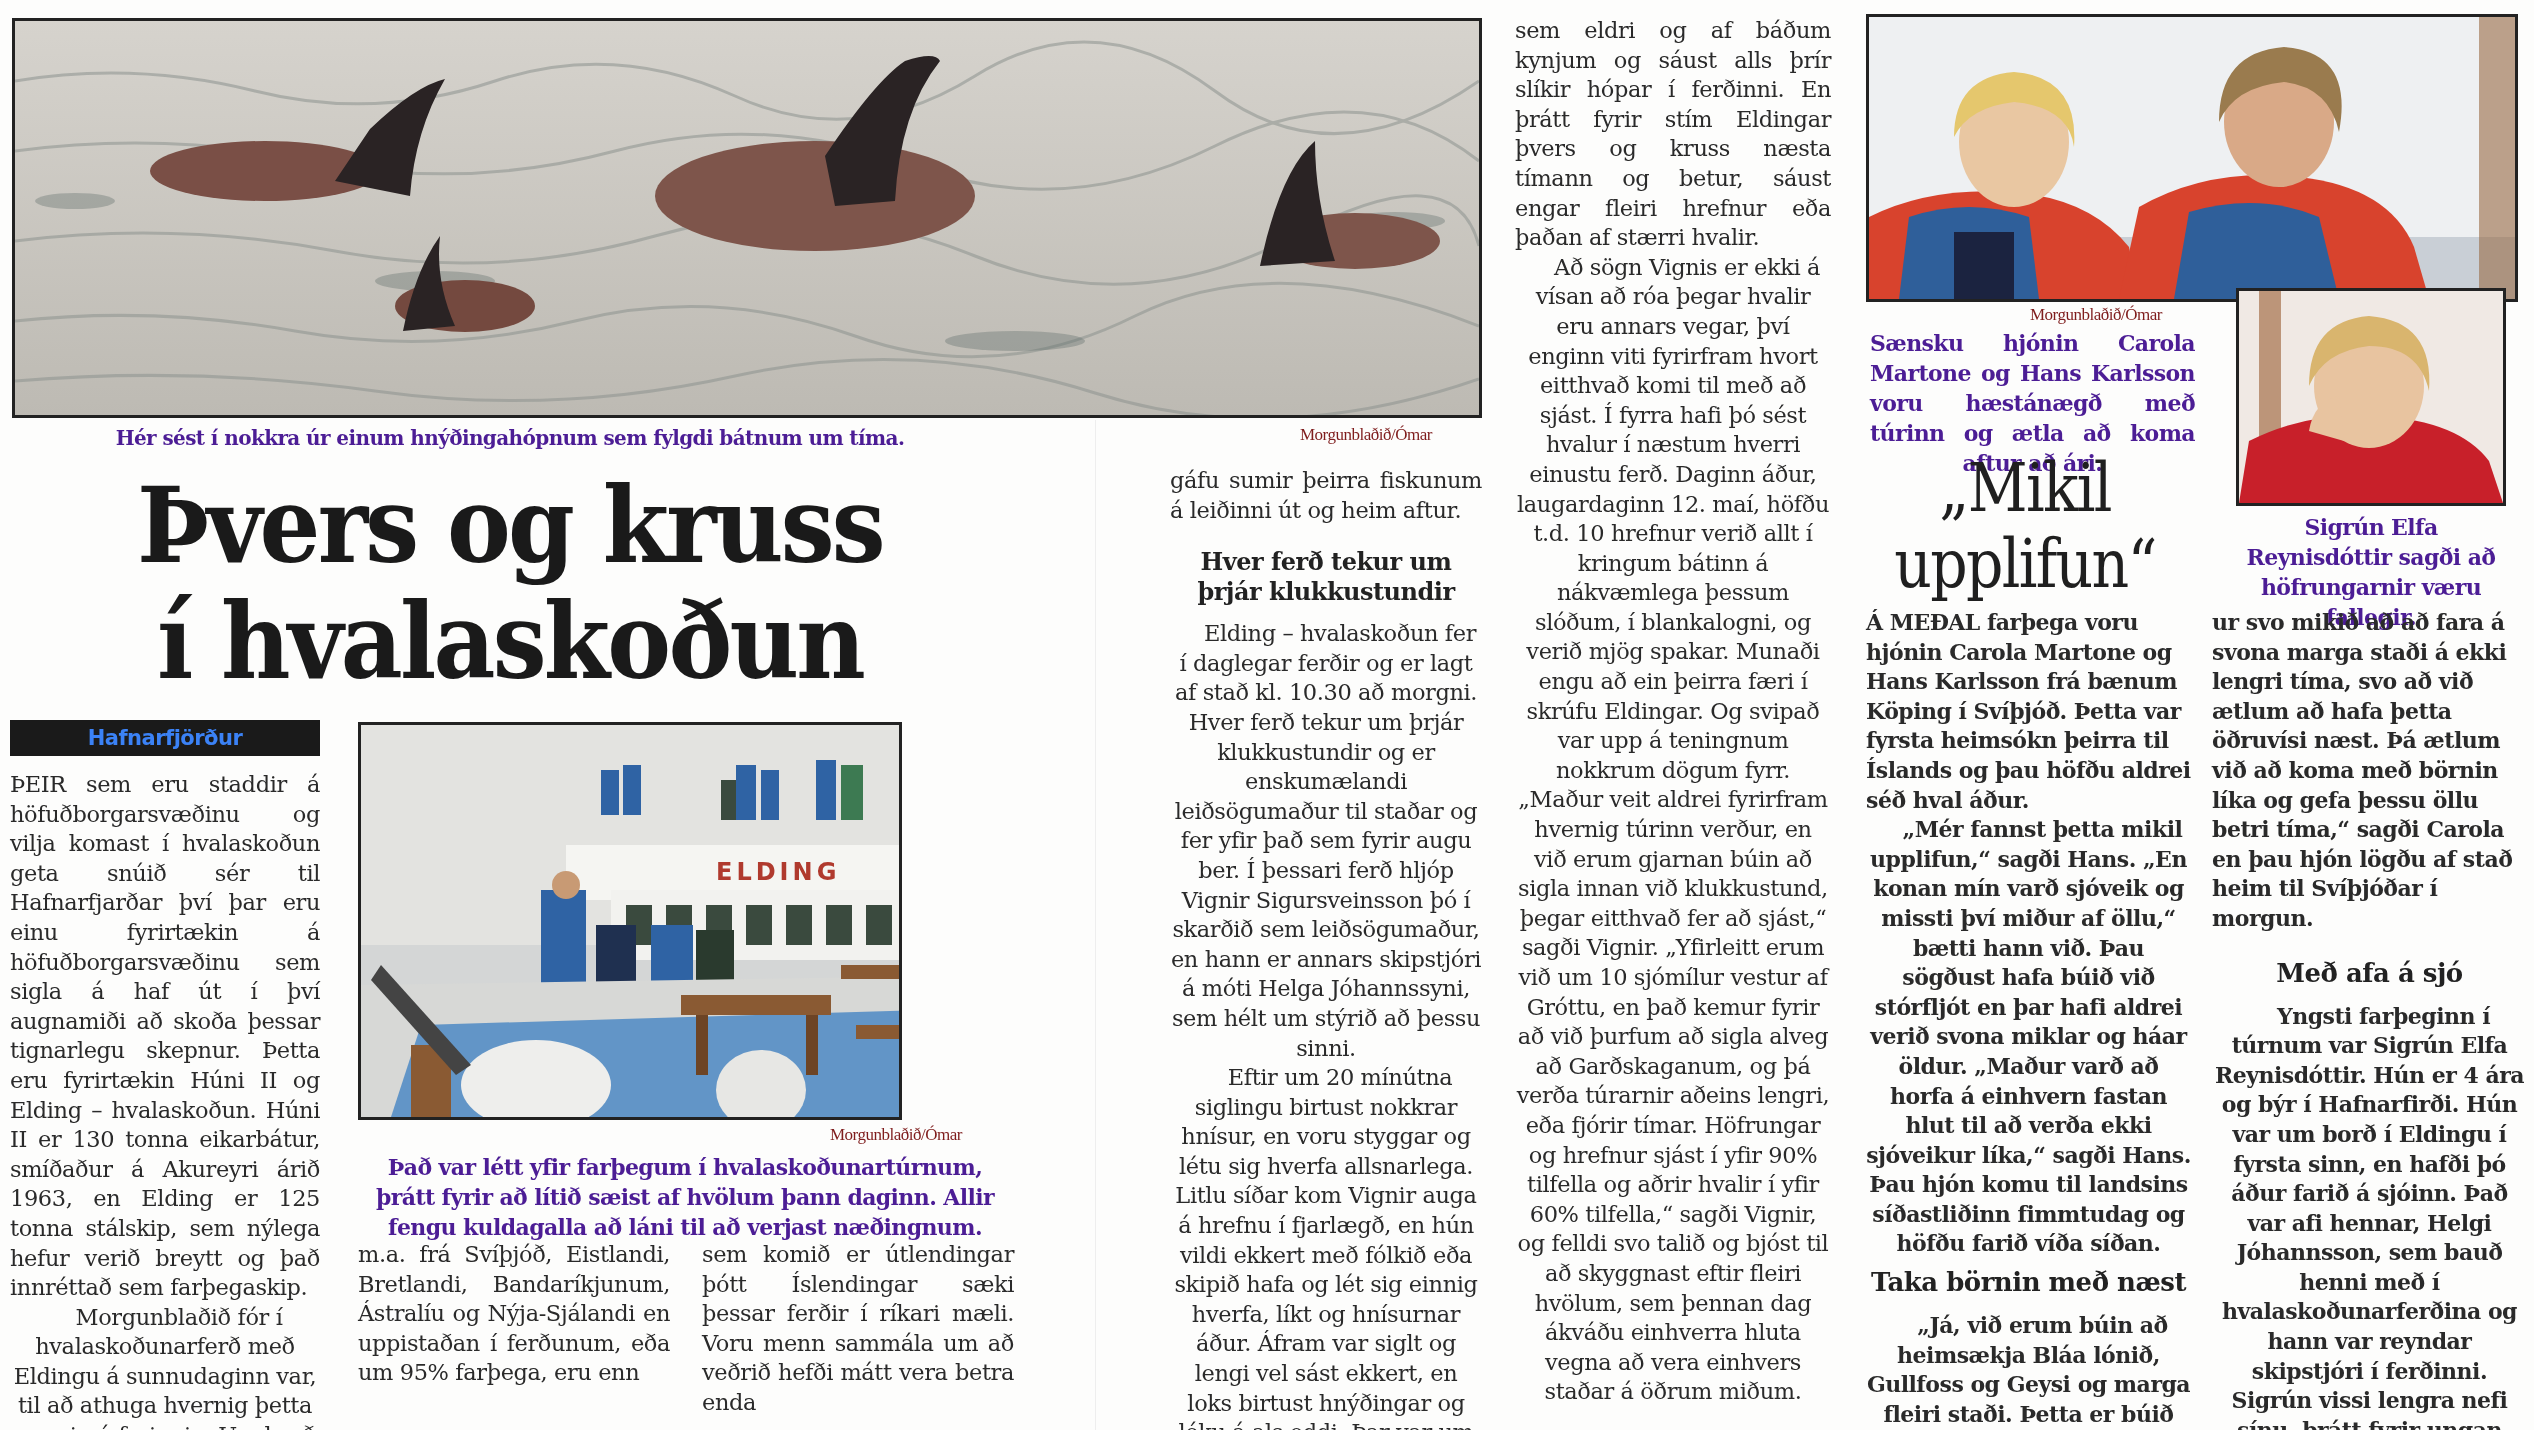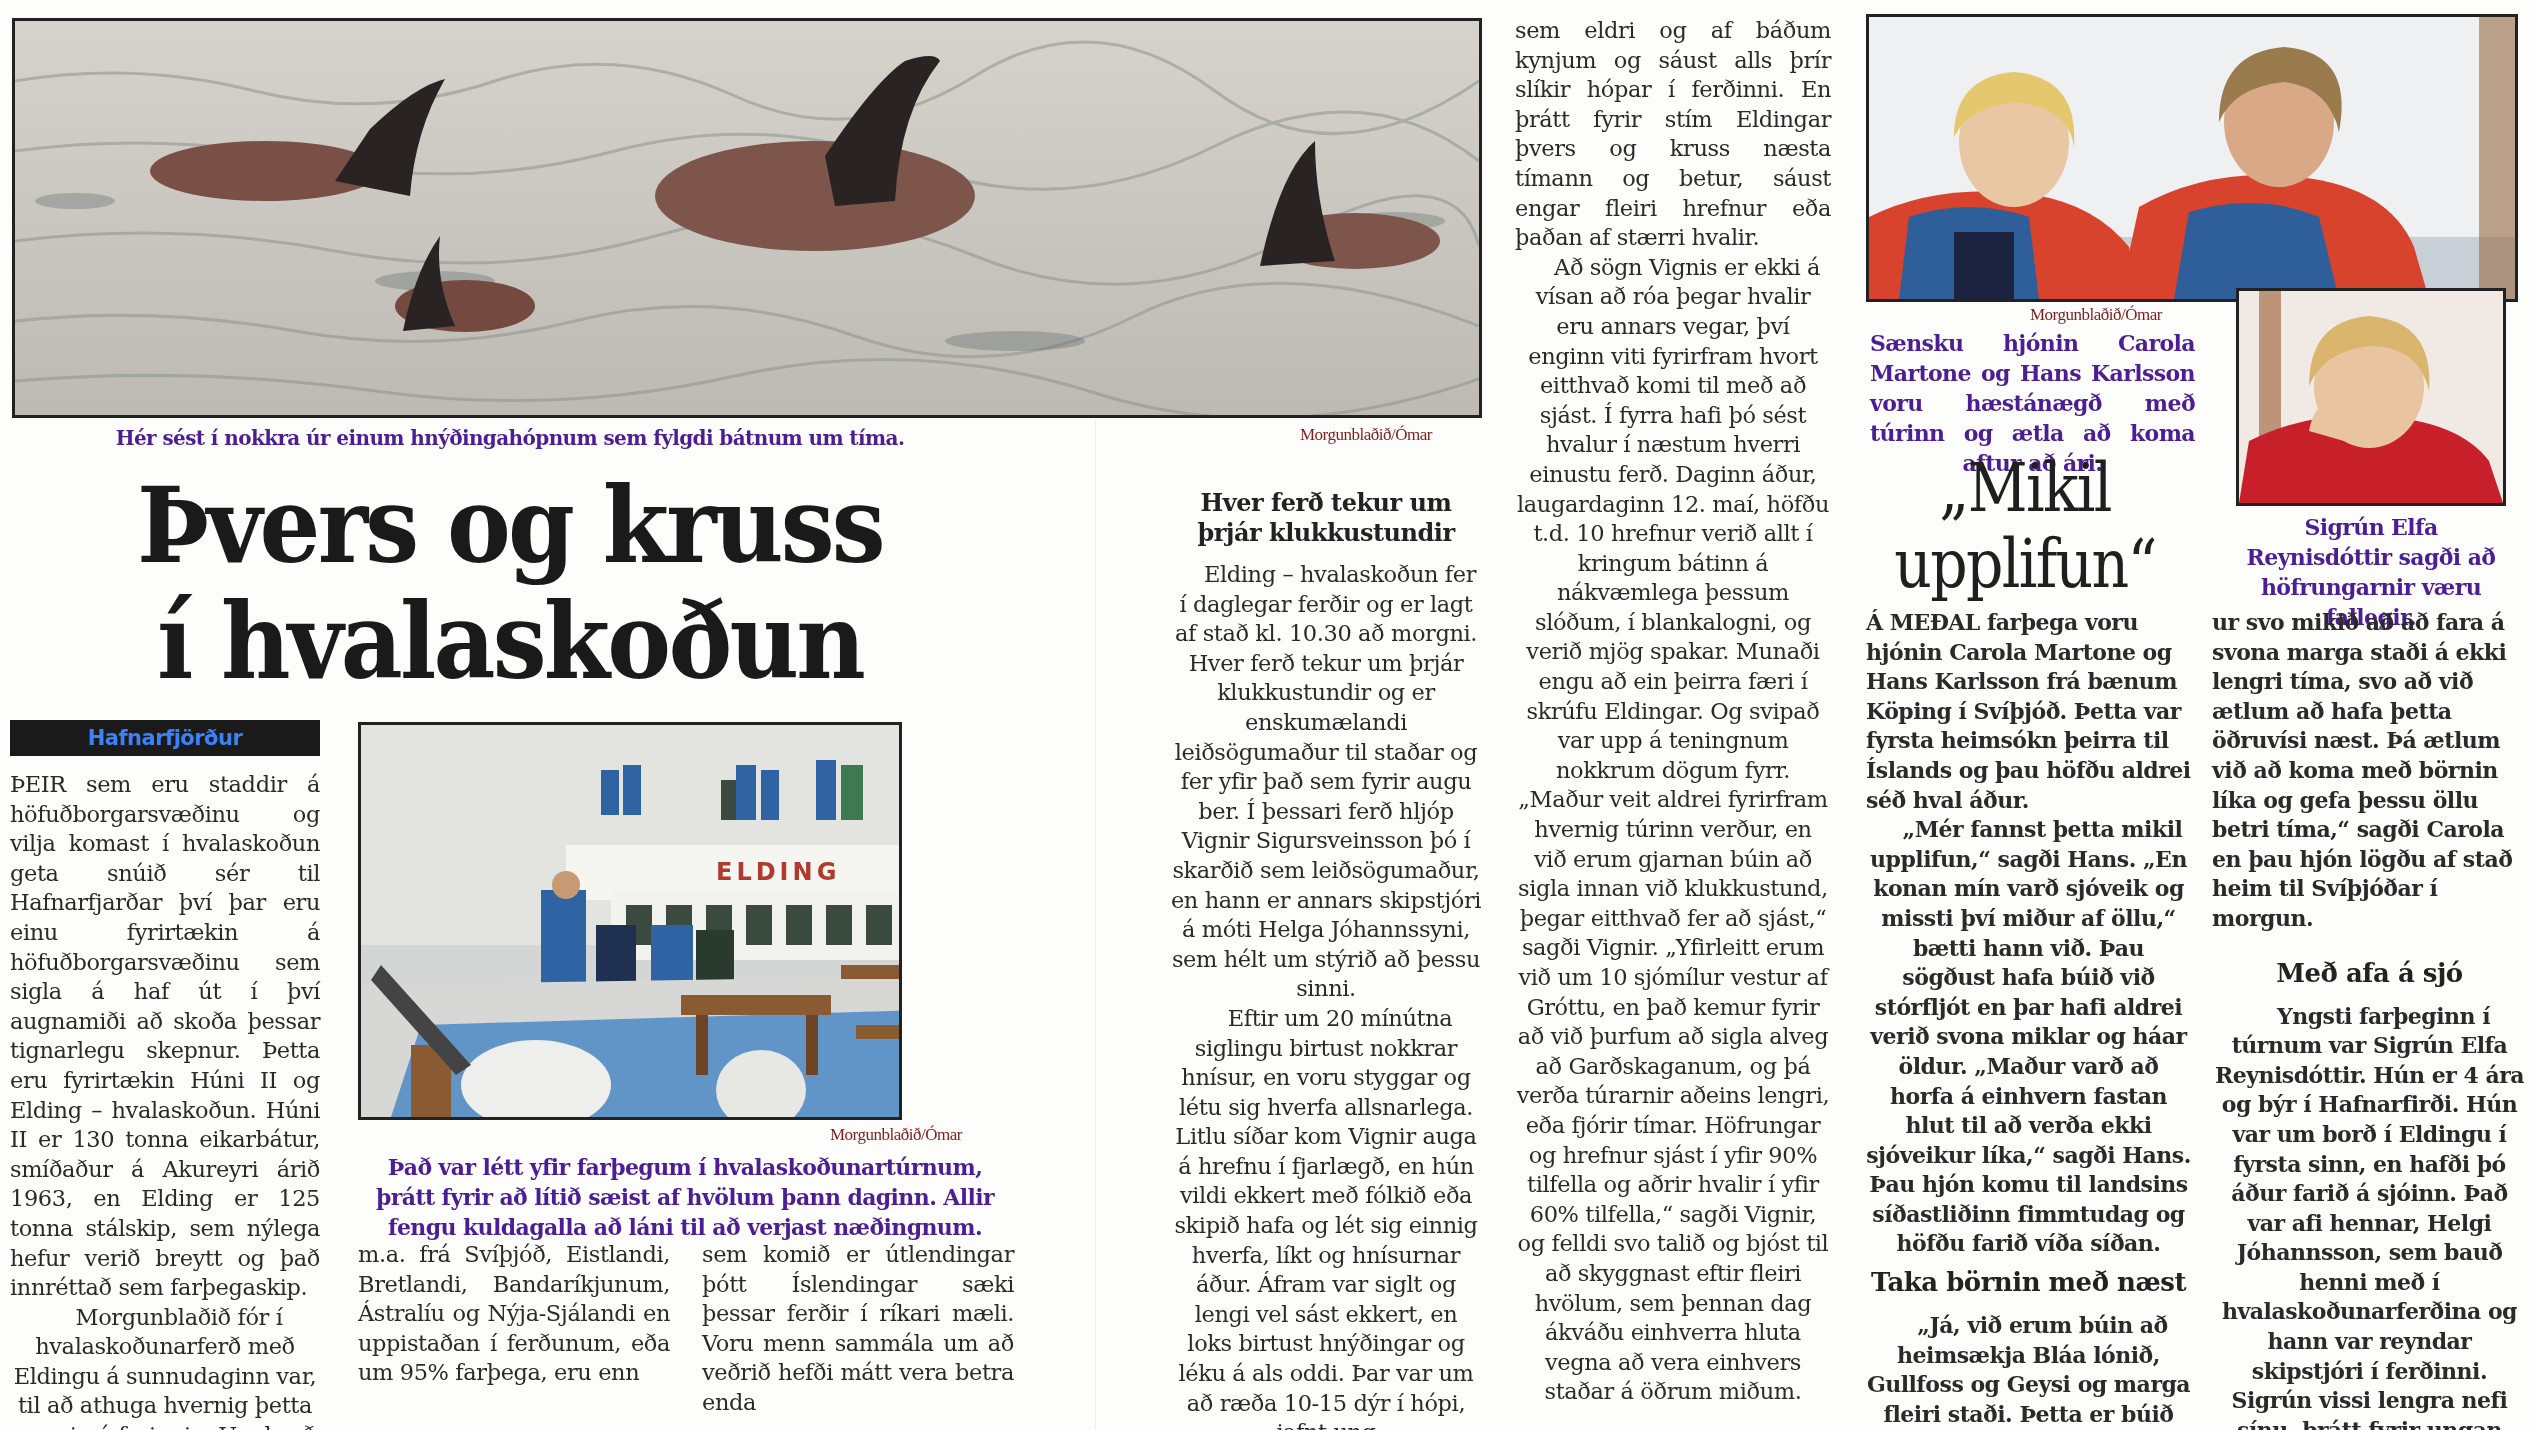--- a/index.html
+++ b/index.html
@@ -166,6 +166,7 @@
 <div class="rule" style="left:1095px;top:420px;height:1010px;background:#eee;"></div>
 
 <div class="col" style="left:1170px;top:466px;width:312px;">
+  <p>gáfu sumir þeirra fiskunum á leiðinni út og heim aftur.</p>
   <div class="subhead" style="margin:22px 20px 12px 20px;">Hver ferð tekur um þrjár klukkustundir</div>
   <p class="ind">Elding – hvalaskoðun fer í daglegar ferðir og er lagt af stað kl. 10.30 að morgni. Hver ferð tekur um þrjár klukkustundir og er enskumælandi leiðsögumaður til staðar og fer yfir það sem fyrir augu ber. Í þessari ferð hljóp Vignir Sigursveinsson þó í skarðið sem leiðsögumaður, en hann er annars skipstjóri á móti Helga Jóhannssyni, sem hélt um stýrið að þessu sinni.</p>
   <p class="ind">Eftir um 20 mínútna siglingu birtust nokkrar hnísur, en voru styggar og létu sig hverfa allsnarlega. Litlu síðar kom Vignir auga á hrefnu í fjarlægð, en hún vildi ekkert með fólkið eða skipið hafa og lét sig einnig hverfa, líkt og hnísurnar áður. Áfram var siglt og lengi vel sást ekkert, en loks birtust hnýðingar og léku á als oddi. Þar var um að ræða 10-15 dýr í hópi, jafnt ung</p>

